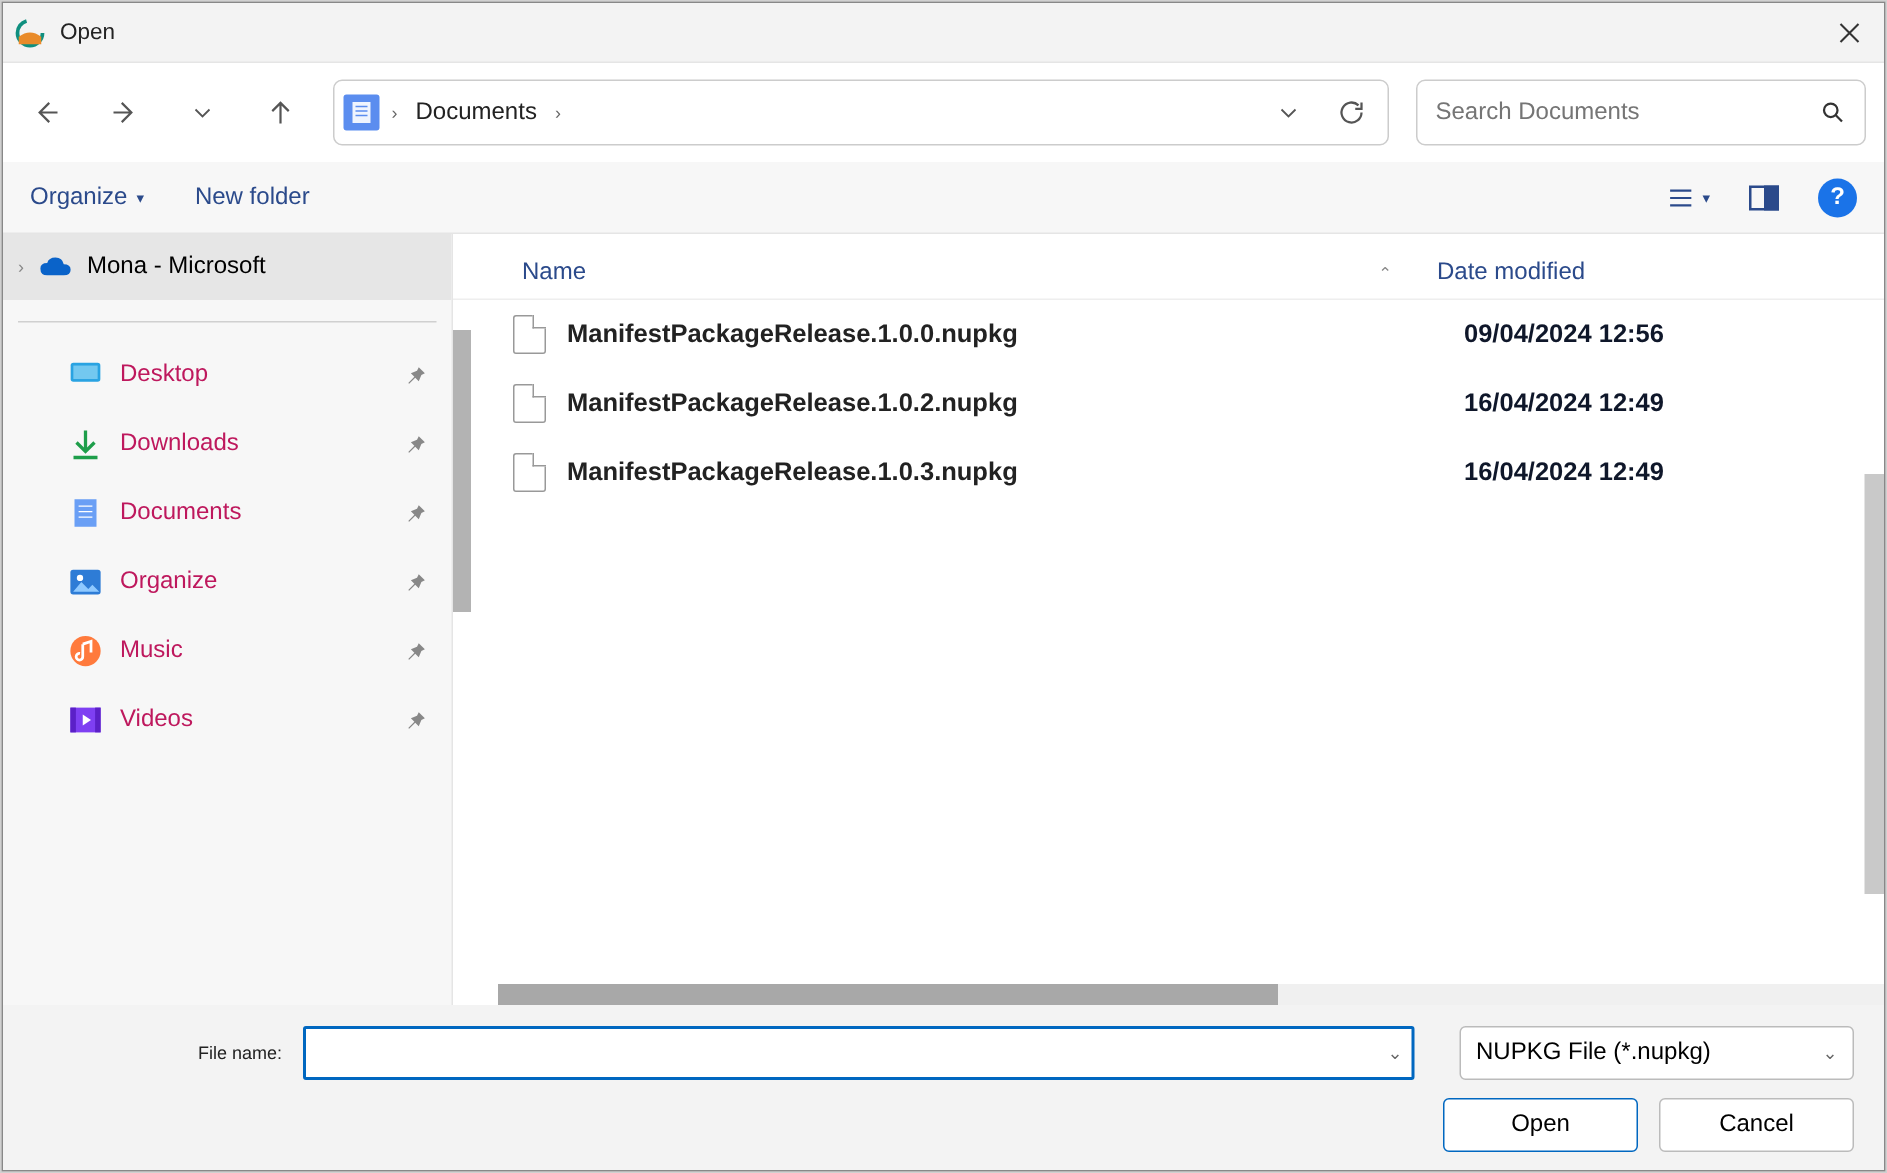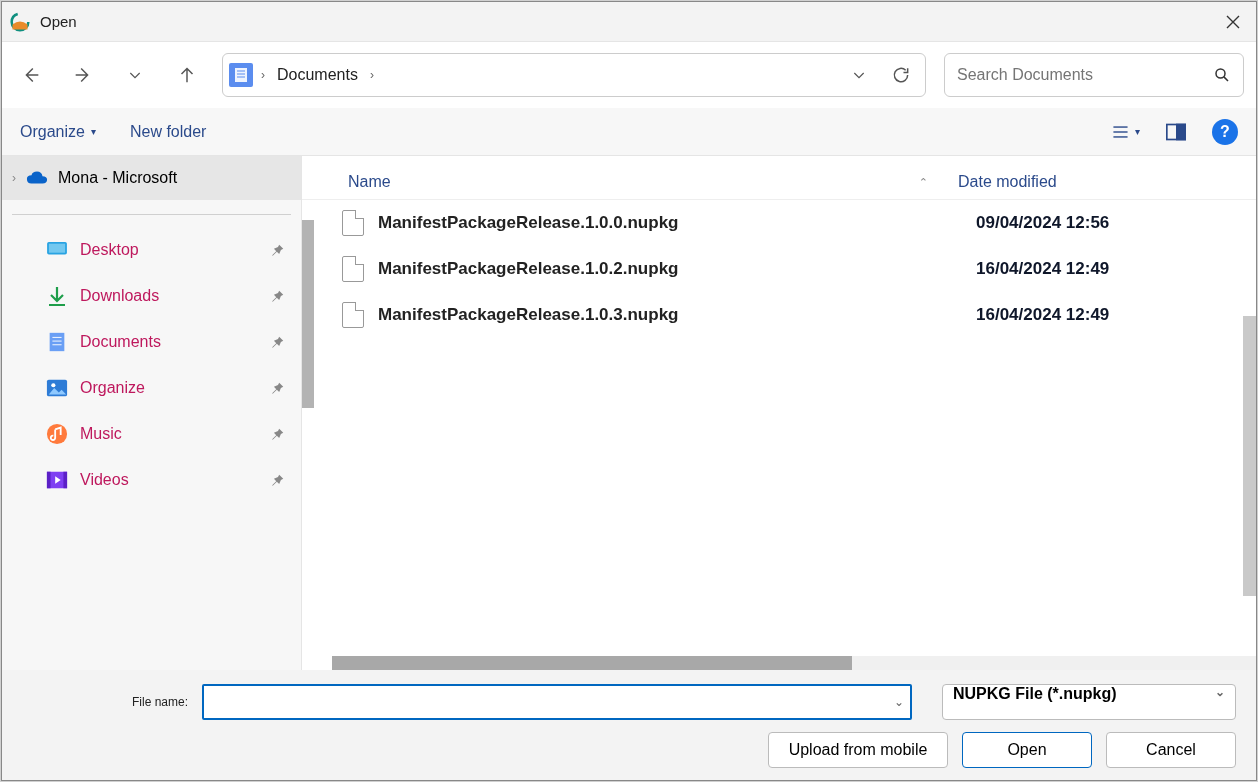--- a/index.html
+++ b/index.html
@@ -167,8 +167,8 @@
   flex:1;height:36px;border:2px solid #0067c0;border-radius:2px;padding:0 8px;font-size:15px;outline:none;
 }
 .fn-row .type-select{
-  width:294px;height:36px;border:1px solid #bbb;border-radius:4px;background:#fff;
-  display:flex;padding:0 10px;font-size:16px;justify-content:space-between;font-weight:bold;
+  width:263px;height:36px;border:1px solid #bbb;border-radius:4px;background:#fff;
+  display:flex;align-items:center;padding:0 10px;font-size:16px;justify-content:space-between;
 }
 .btn-row{display:flex;gap:14px;justify-content:flex-end;}
 .btn{

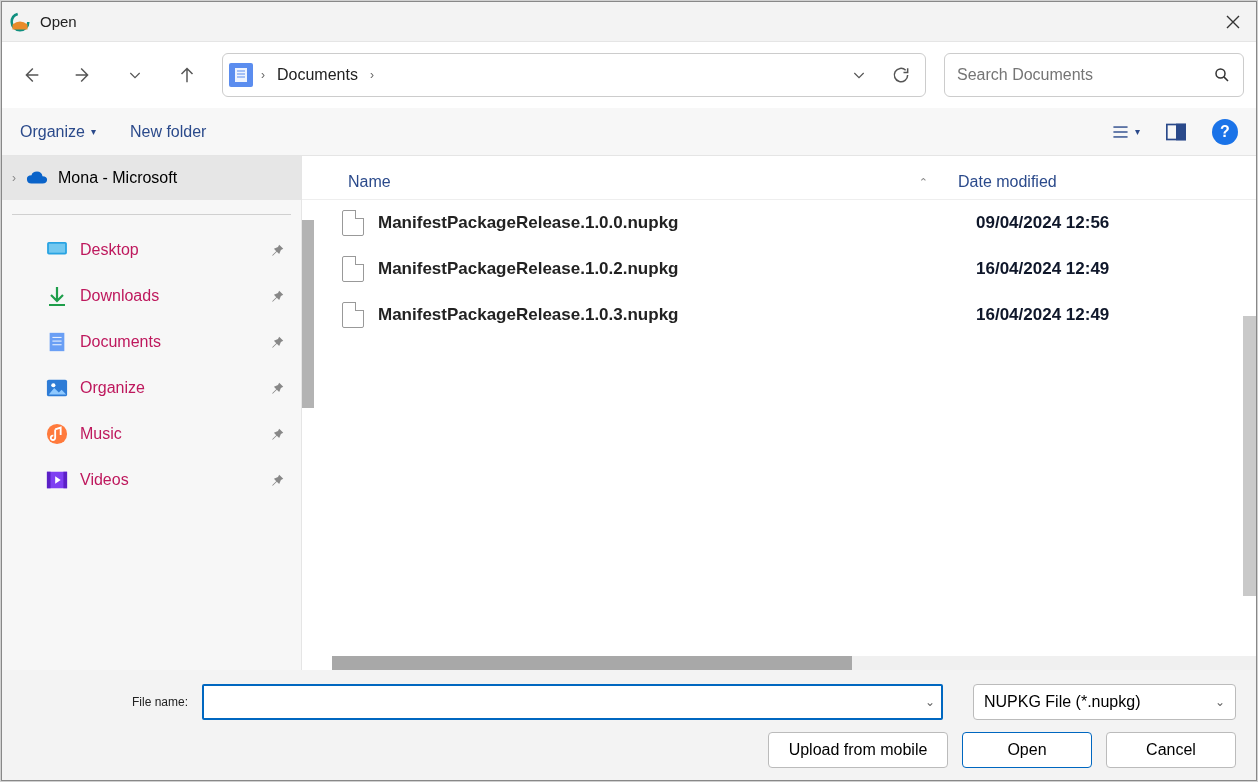--- a/index.html
+++ b/index.html
@@ -444,9 +444,6 @@
       </div>
     </div>
     <div class="btn-row">
-      <div class="btn upload">
-        <span>Upload from mobile</span>
-      </div>
       <div class="btn primary">
         <span>Open</span>
       </div>

